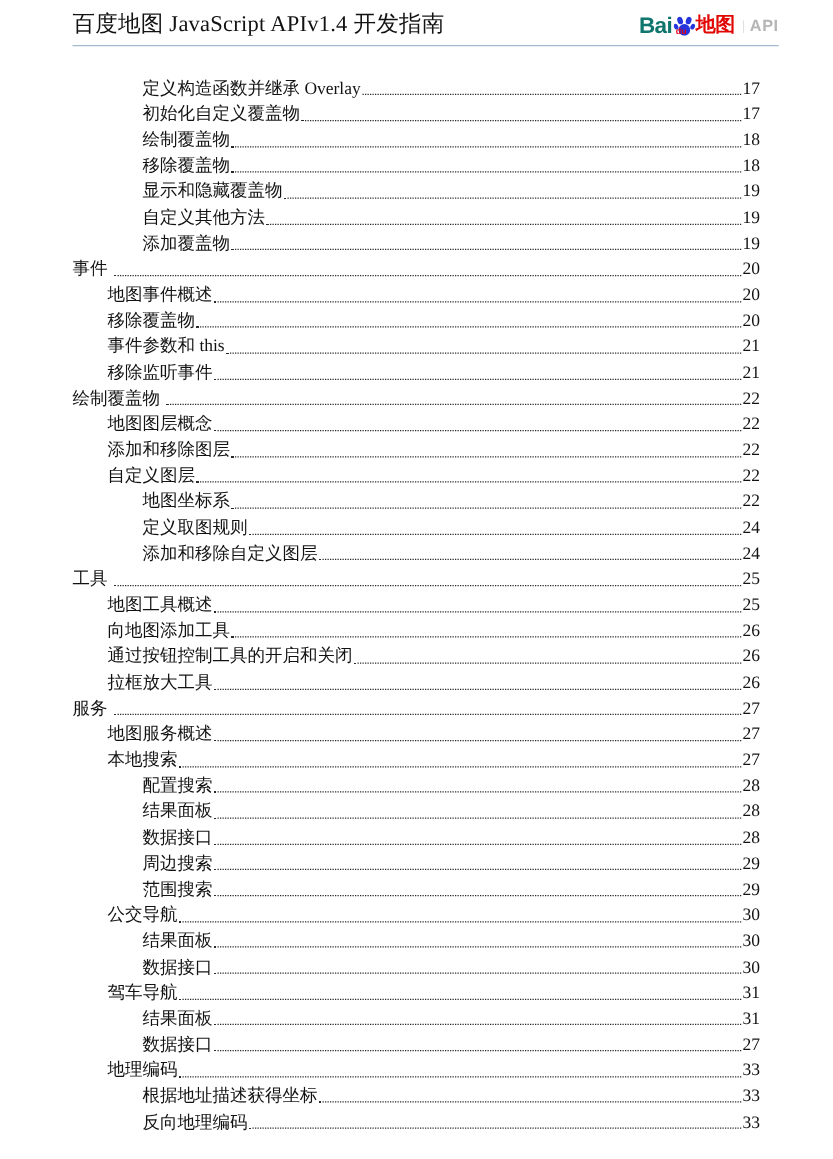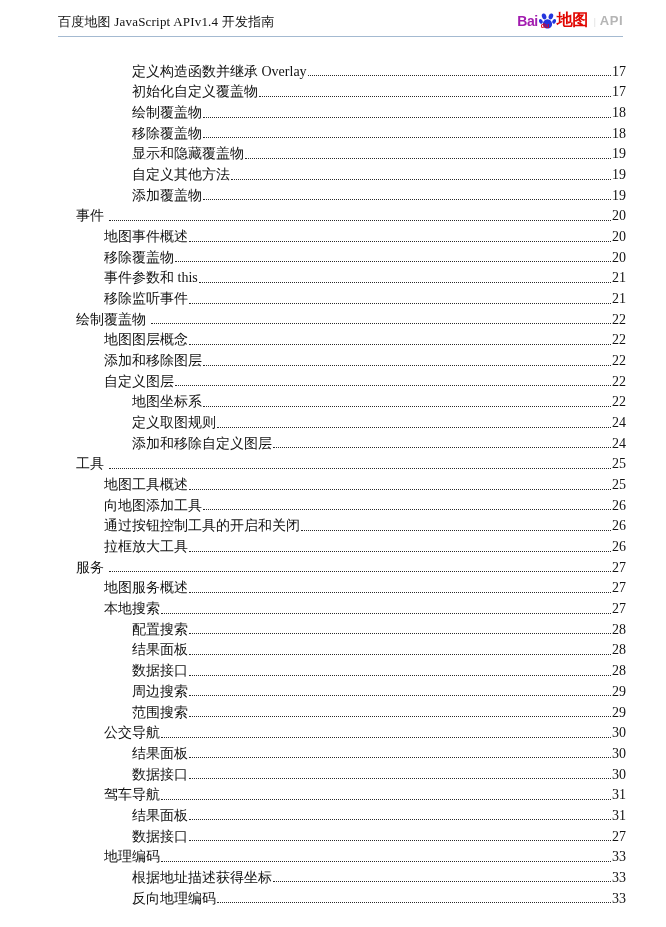--- a/index.html
+++ b/index.html
@@ -19,7 +19,7 @@
     display:flex; justify-content:space-between; align-items:flex-end;
     box-sizing:border-box; padding-bottom:5px;
   }
-  .header-title { font-size:13px; letter-spacing:0.2px; white-space:nowrap; }
+  .header-title { font-size:18px; letter-spacing:0.2px; white-space:nowrap; }
   .logo { display:flex; align-items:center; white-space:nowrap; }
   .logo-bai {
     font-family:"Liberation Sans","DejaVu Sans",sans-serif;

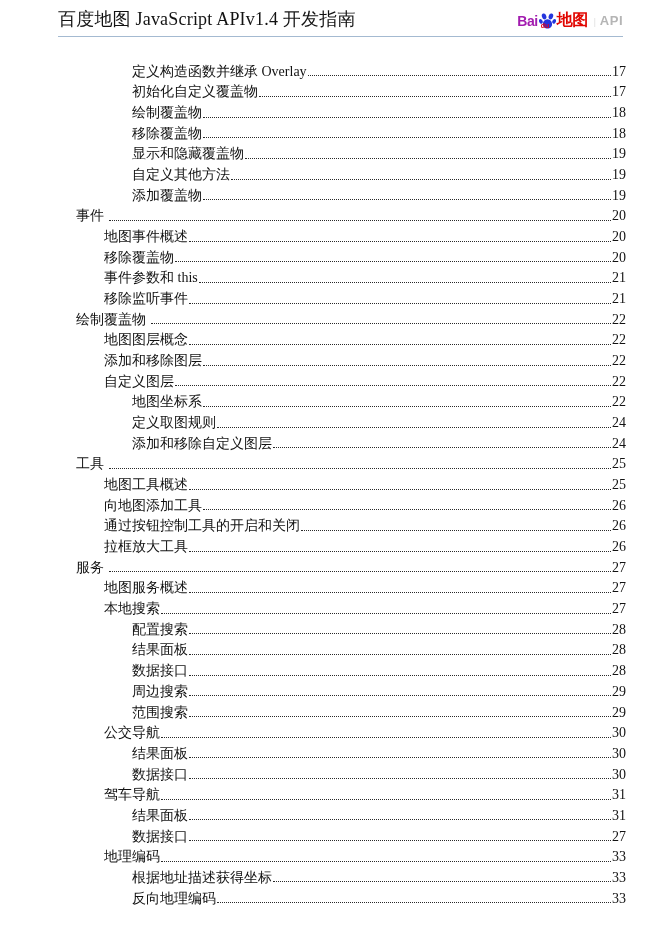--- a/index.html
+++ b/index.html
@@ -23,7 +23,7 @@
   .logo { display:flex; align-items:center; white-space:nowrap; }
   .logo-bai {
     font-family:"Liberation Sans","DejaVu Sans",sans-serif;
-    font-weight:bold; font-size:14px; color:#a21caf; letter-spacing:-0.5px;
+    font-weight:bold; font-size:18px; color:#0f766e; letter-spacing:-0.5px;
   }
   .paw { position:relative; width:17px; height:17px; margin:0 0 0 1px; display:inline-block; }
   .paw svg { display:block; }

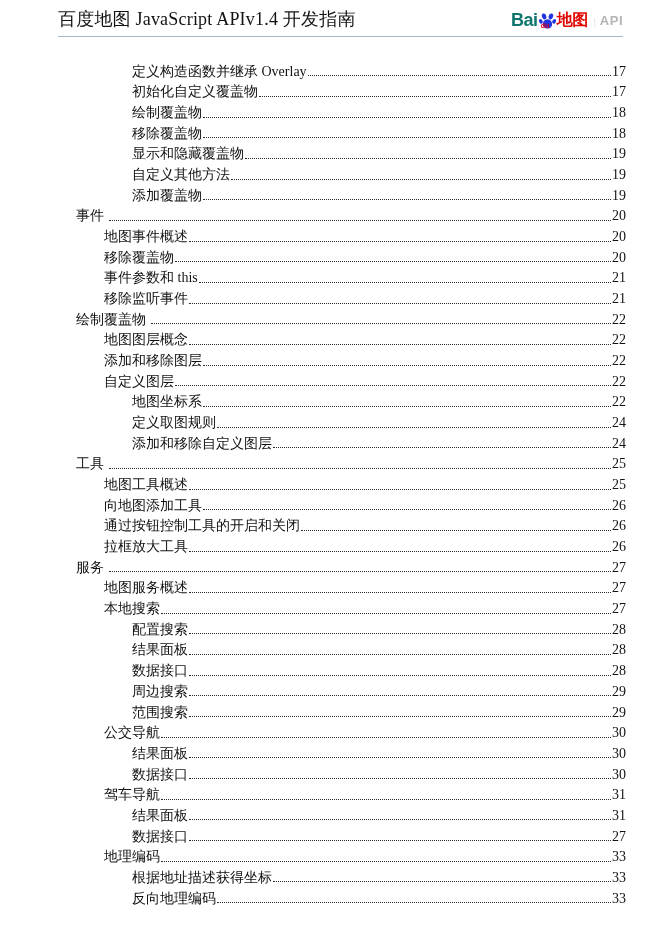--- a/index.html
+++ b/index.html
@@ -43,7 +43,7 @@
   }
 
   
-  .toc { position:absolute; left:76px; top:59px; width:550px; }
+  .toc { position:absolute; left:58px; top:59px; width:550px; }
   .toc-row {
     display:flex; align-items:flex-end;
     height:20.68px; font-size:14px; line-height:17px;

